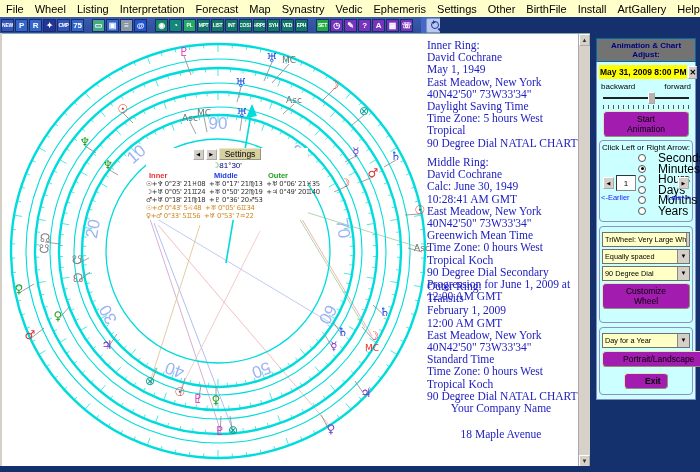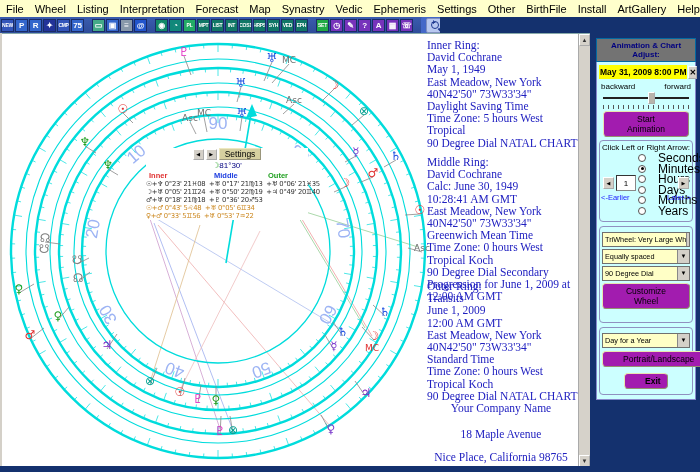--- a/index.html
+++ b/index.html
@@ -706,7 +706,7 @@
         <div class="info-sec sec2">
           <div>Outer Ring:</div>
           <div>Transits</div>
-          <div>June 1, 2009</div>
+          <div>February 1, 2009</div>
           <div>12:00 AM GMT</div>
           <div>East Meadow, New York</div>
           <div>40N42'50"  73W33'34"</div>

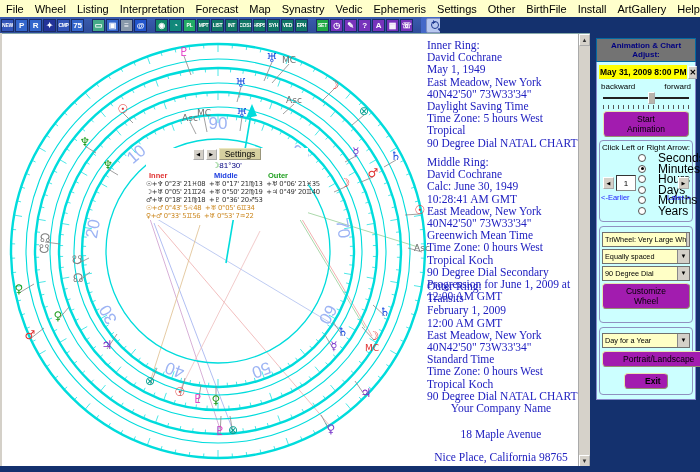--- a/index.html
+++ b/index.html
@@ -677,7 +677,6 @@
     <div class="info">
       <div class="company-line co0">Your Company Name</div>
       <div class="company-line co1">18 Maple Avenue</div>
-      <div class="company-line co2">Nice Place, California 98765</div>
     <div class="info-sec sec0">
           <div>Inner Ring:</div>
           <div>David Cochrane</div>

